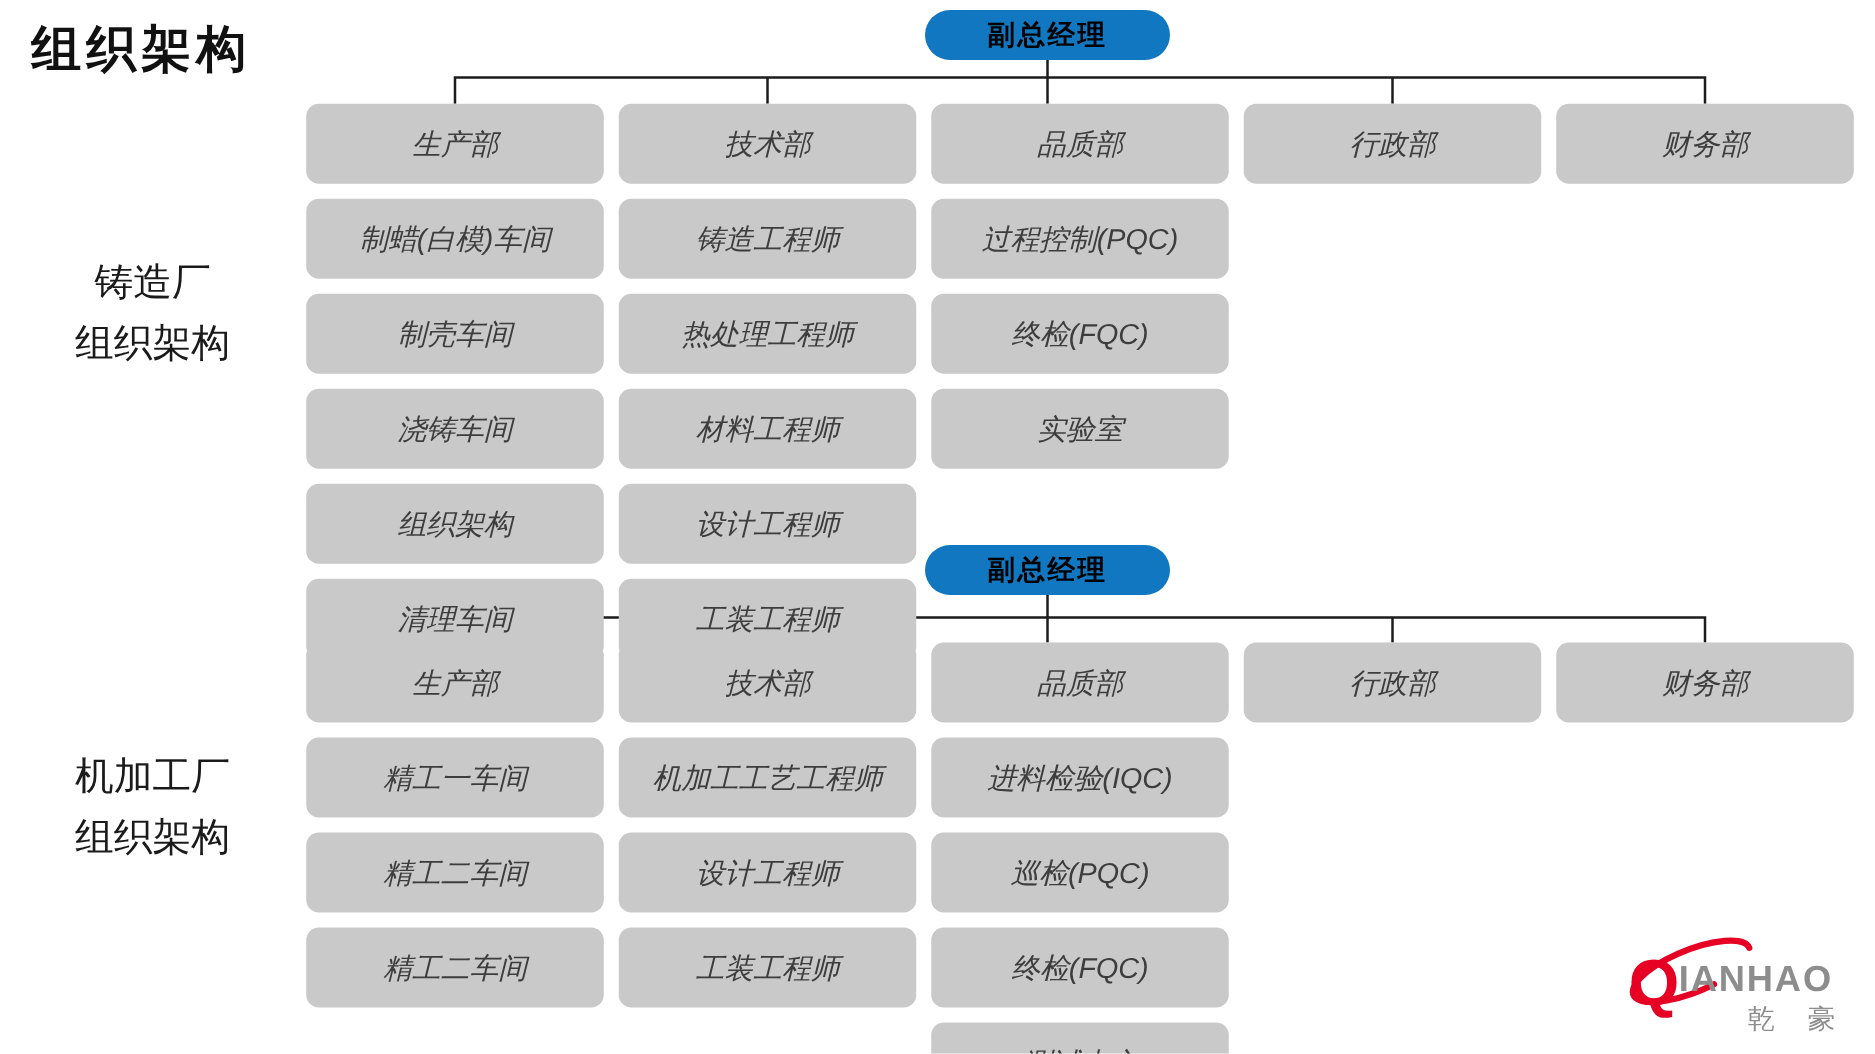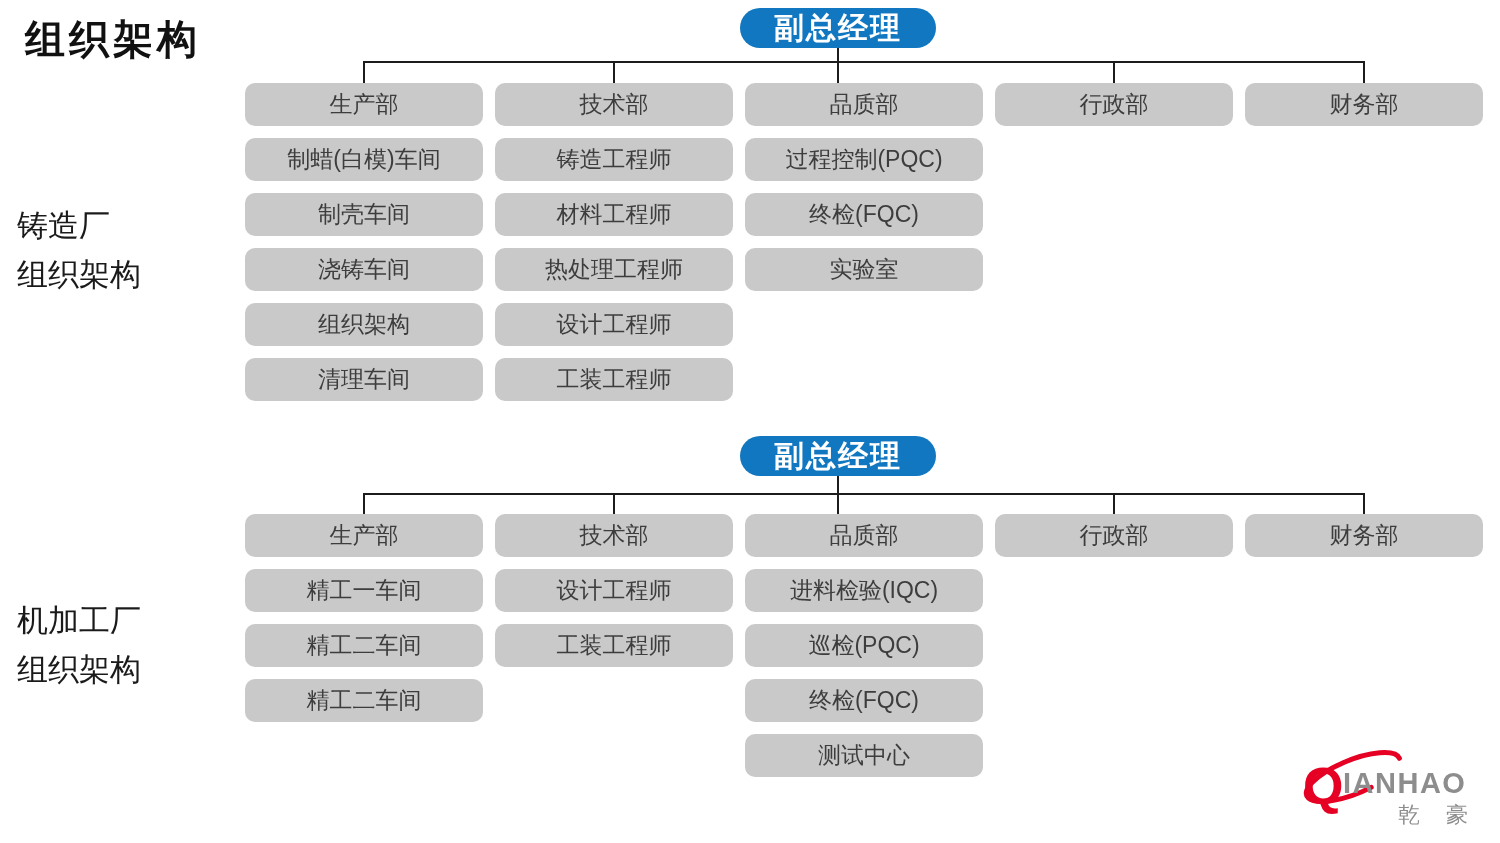--- a/index.html
+++ b/index.html
@@ -56,8 +56,8 @@
     height: 40px;
     background: var(--pill_blue);
     border-radius: 22px;
-    color: #ffffff;
-    font-size: 30px;
+    color: #000000;
+    font-size: 22px;
     font-weight: bold;
     letter-spacing: 2px;
     display: flex;

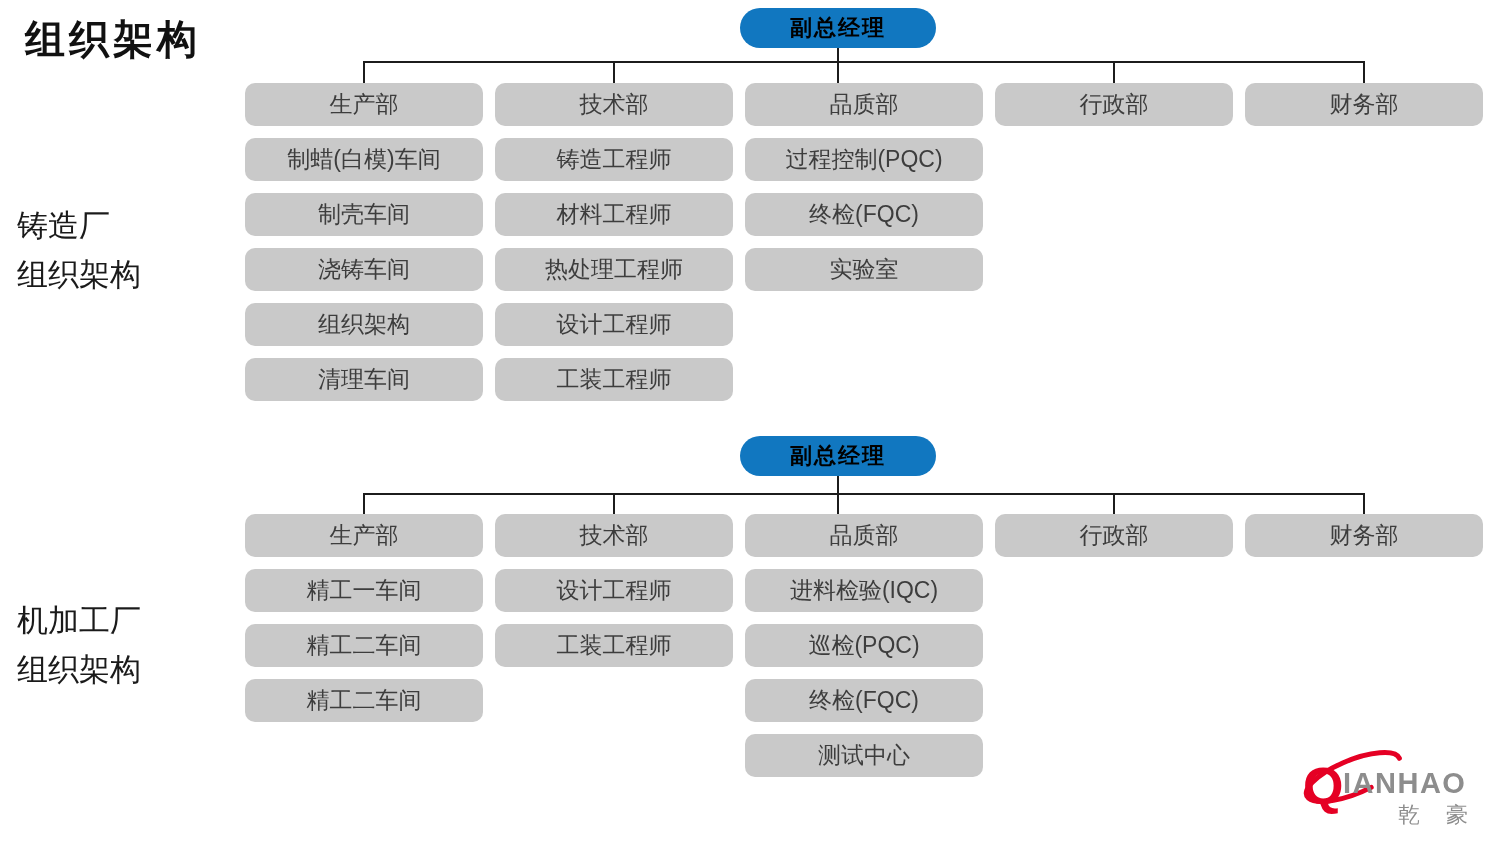--- a/index.html
+++ b/index.html
@@ -73,7 +73,7 @@
     z-index: 2;
   }
   .box {
-    height: 43px;
+    height: 64px;
     margin-bottom: 12px;
     background: var(--box_gray);
     border-radius: 10px;
@@ -83,6 +83,7 @@
     font-size: 23px;
     color: var(--box_text);
     white-space: nowrap;
+    font-style: italic;
   }
   .logo {
     position: absolute;

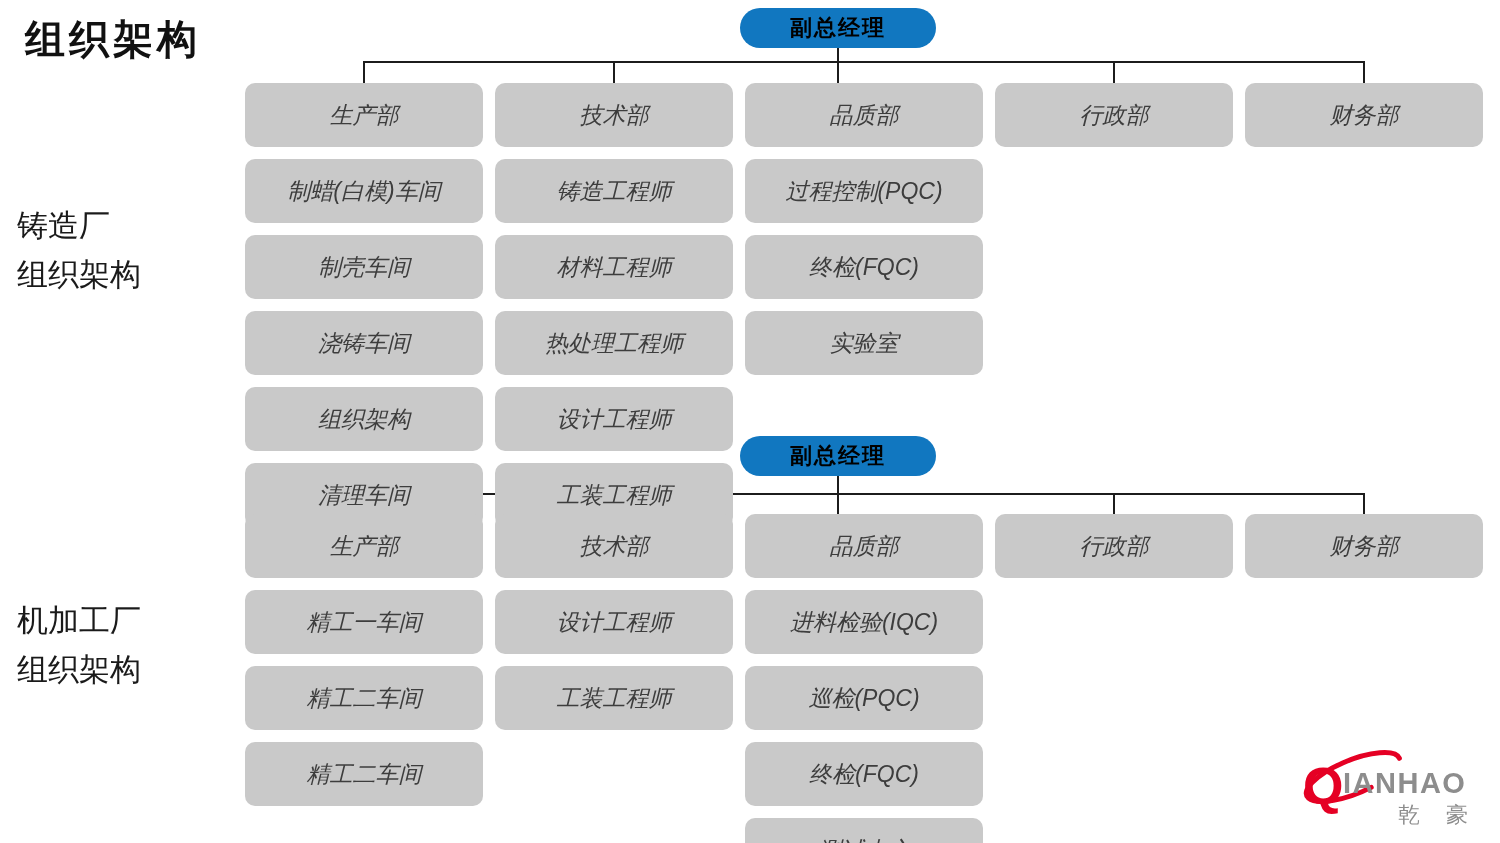--- a/index.html
+++ b/index.html
@@ -44,6 +44,7 @@
     position: absolute;
     left: 17px;
     width: 210px;
+    text-align: center;
     font-size: 31px;
     line-height: 49px;
     color: #1a1a1a;

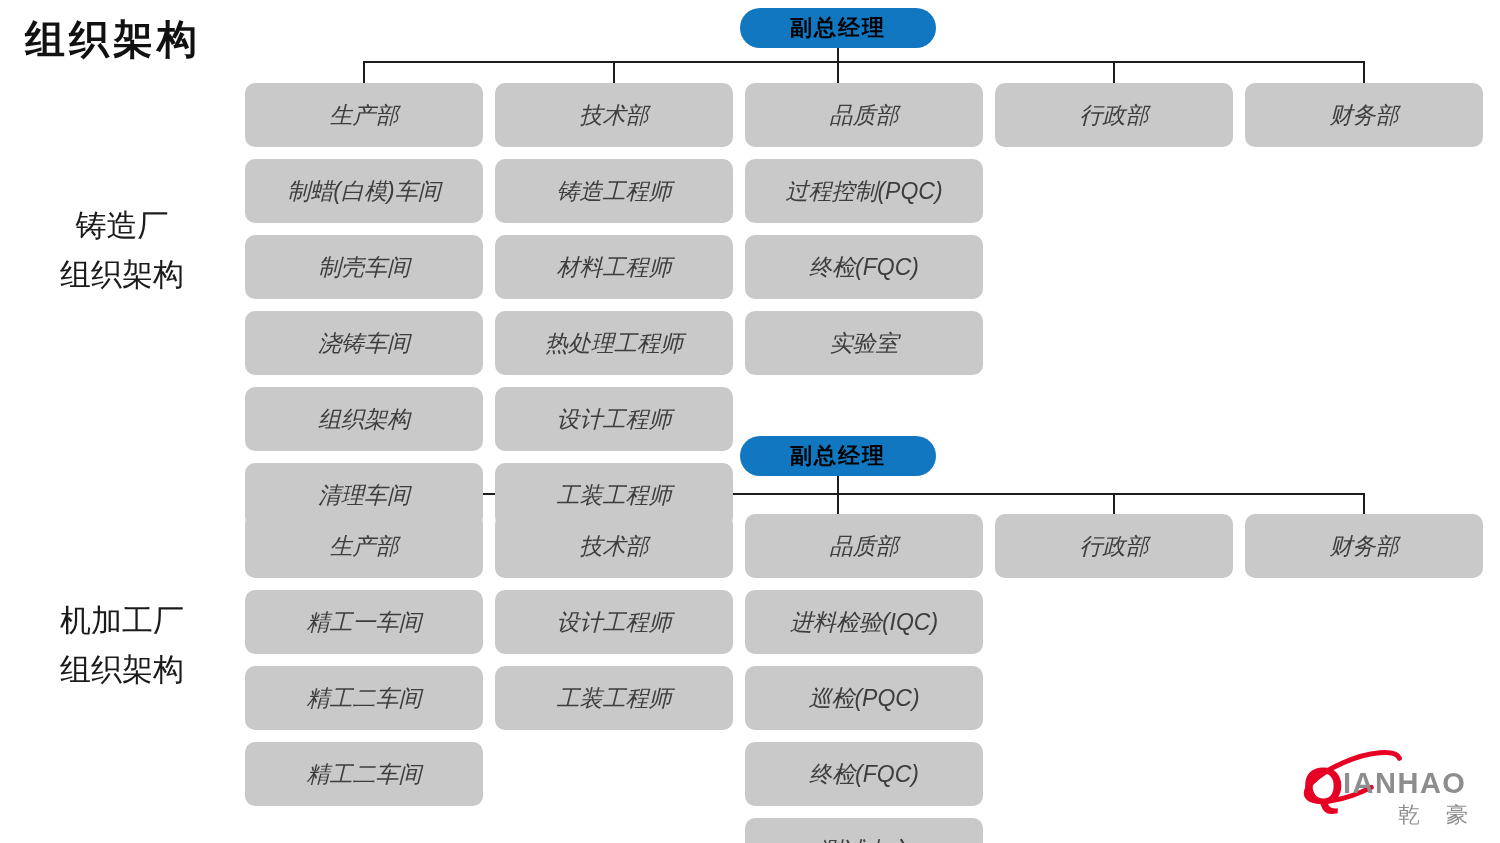--- a/index.html
+++ b/index.html
@@ -130,8 +130,8 @@
   <div class="col" style="left:495px; top:83px">
     <div class="box">技术部</div>
     <div class="box">铸造工程师</div>
+    <div class="box">热处理工程师</div>
     <div class="box">材料工程师</div>
-    <div class="box">热处理工程师</div>
     <div class="box">设计工程师</div>
     <div class="box">工装工程师</div>
   </div>

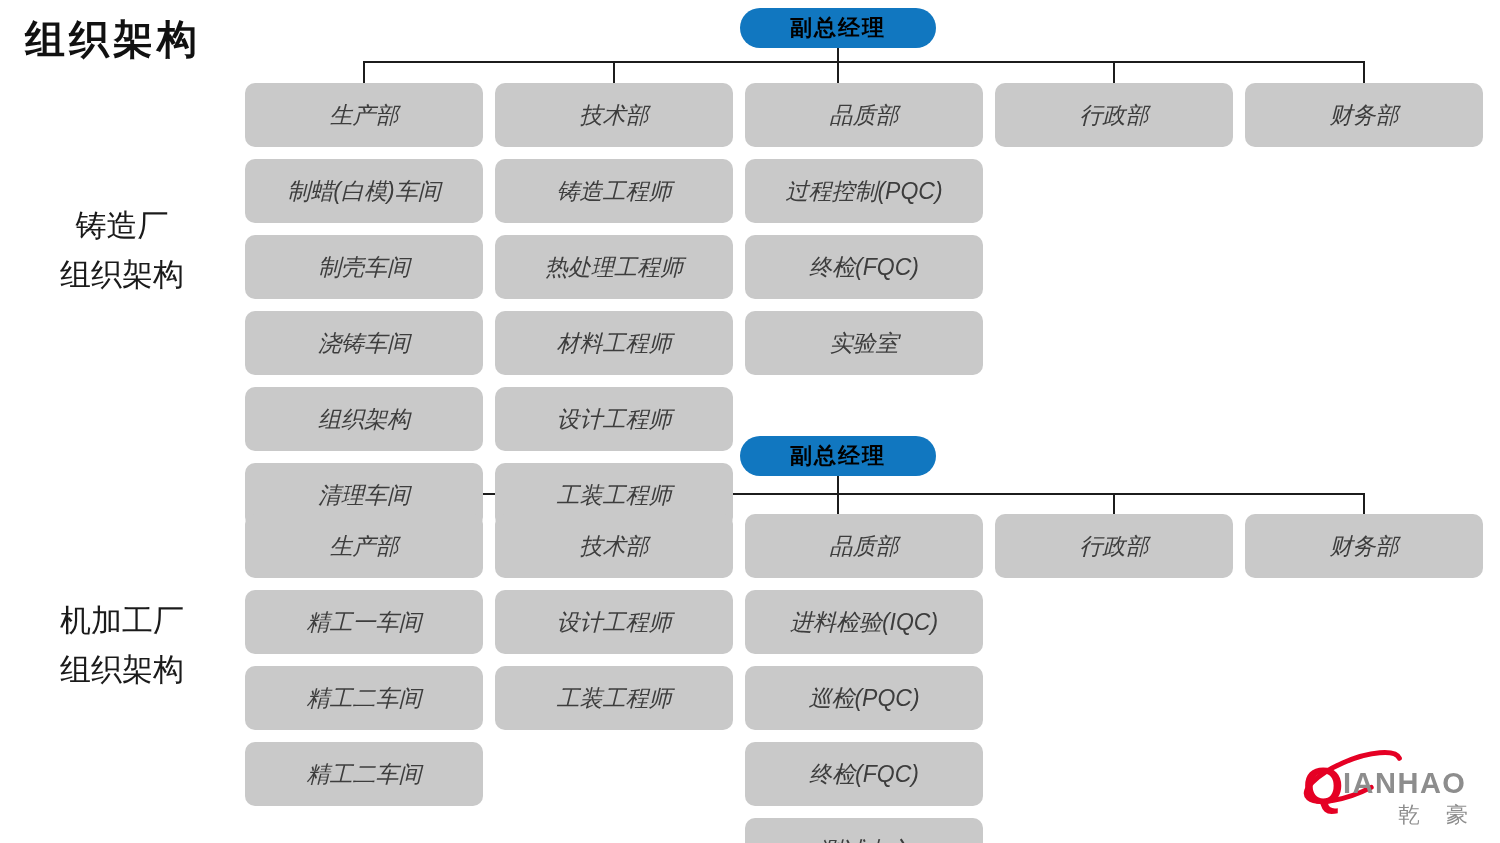--- a/index.html
+++ b/index.html
@@ -162,6 +162,7 @@
 
   <div class="col" style="left:495px; top:514px">
     <div class="box">技术部</div>
+    <div class="box">机加工工艺工程师</div>
     <div class="box">设计工程师</div>
     <div class="box">工装工程师</div>
   </div>

